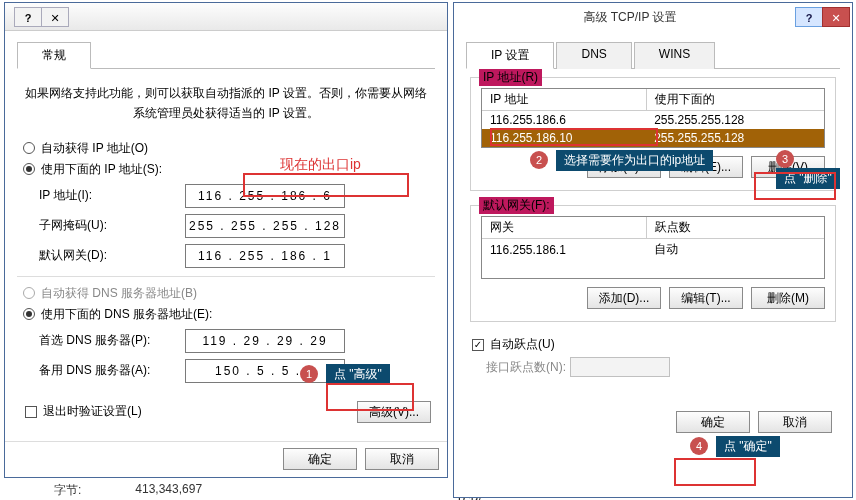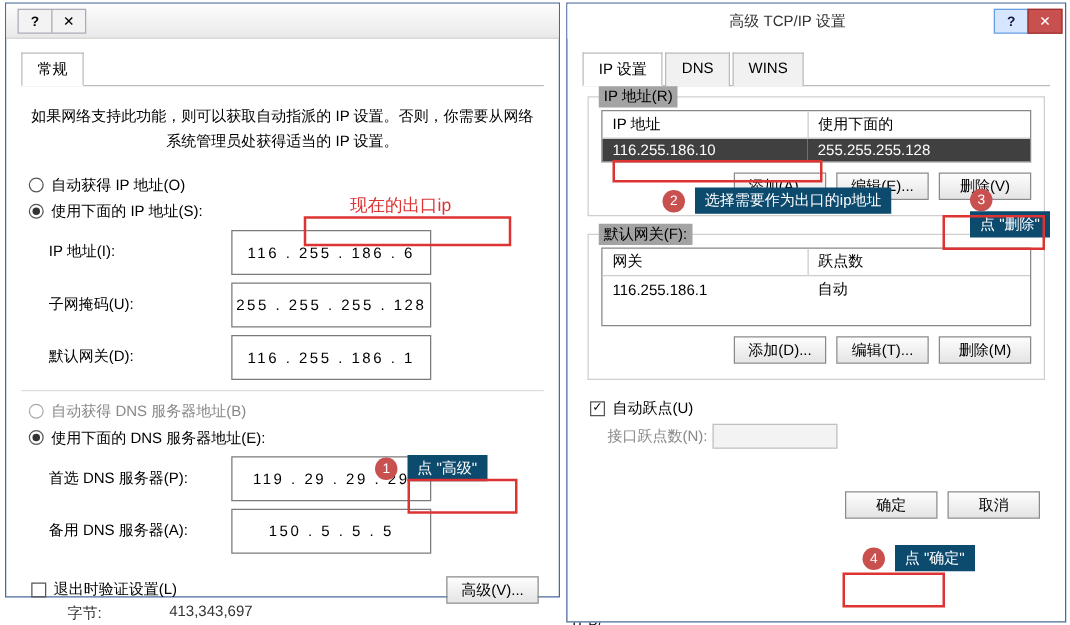--- a/index.html
+++ b/index.html
@@ -42,7 +42,7 @@
     border-bottom: 1px solid #bbb;
   }
   .tab {
-    padding: 4px 12px; border: 1px solid #bbb; border-bottom: none;
+    padding: 4px 24px; border: 1px solid #bbb; border-bottom: none;
     margin-right: 2px; background: #f1f1f1; position: relative; top: 1px;
   }
   .tab.active { background: #fff; border-bottom: 1px solid #fff; top:1px; }

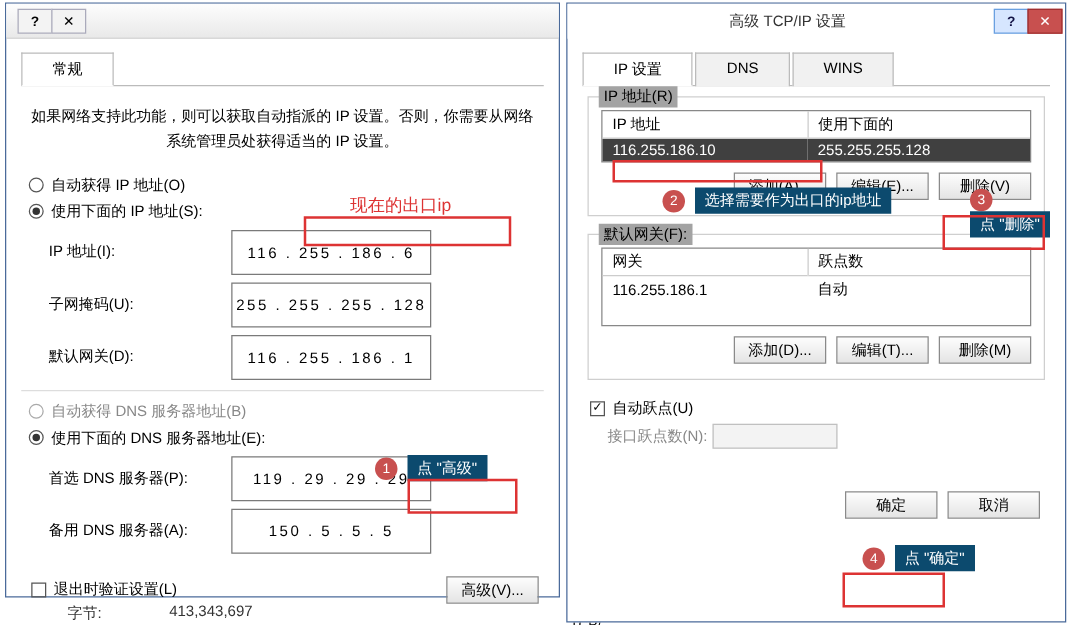--- a/index.html
+++ b/index.html
@@ -70,7 +70,7 @@
   .groupbox {
     border: 1px solid #cfcfcf; margin: 8px 4px 14px 4px; padding: 10px 10px 12px 10px; position:relative;
   }
-  .group-title { position:absolute; top:-9px; left:8px; background:#a3a3a3; padding:0 4px; }
+  .group-title { position:absolute; top:-9px; left:8px; background:#be185d; padding:0 4px; }
   table.list { width:100%; border-collapse: collapse; }
   table.list th, table.list td {
     text-align:left; font-weight:normal; padding:2px 8px; font-size:12px;

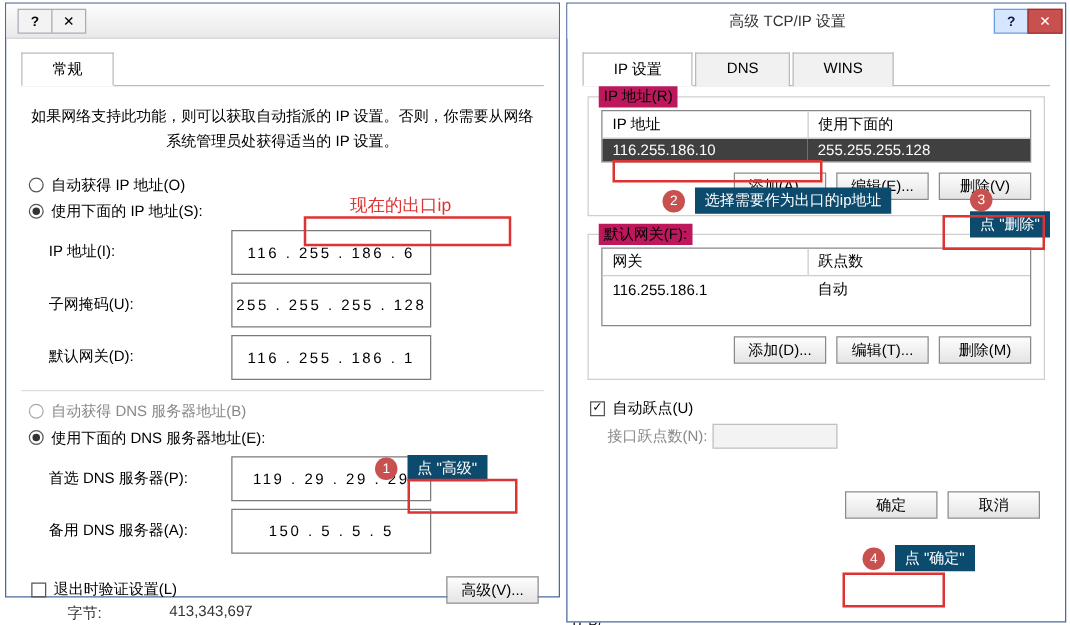--- a/index.html
+++ b/index.html
@@ -201,6 +201,10 @@
             <th class="col-divider" style="width:48%;">IP 地址</th>
             <th>使用下面的</th>
           </tr>
+          <tr>
+            <td>116.255.186.6</td>
+            <td>255.255.255.128</td>
+          </tr>
           <tr class="selrow">
             <td>116.255.186.10</td>
             <td>255.255.255.128</td>

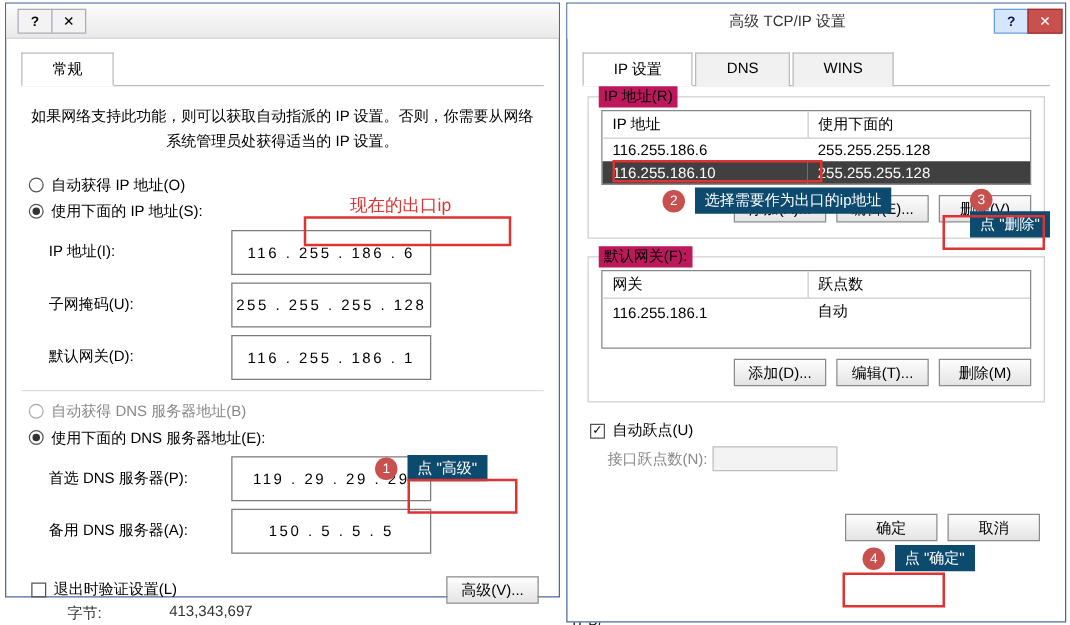--- a/index.html
+++ b/index.html
@@ -77,7 +77,7 @@
   }
   table.list th { height: 18px; }
   .list-frame { border:1px solid #888; background:#fff; }
-  tr.selrow td { background:#404040; color:#fff; }
+  tr.selrow td { background:#a16207; color:#fff; }
   .anno { position:absolute; font-size:14px; }
   .anno-red { color:#d33; }
   .badge {

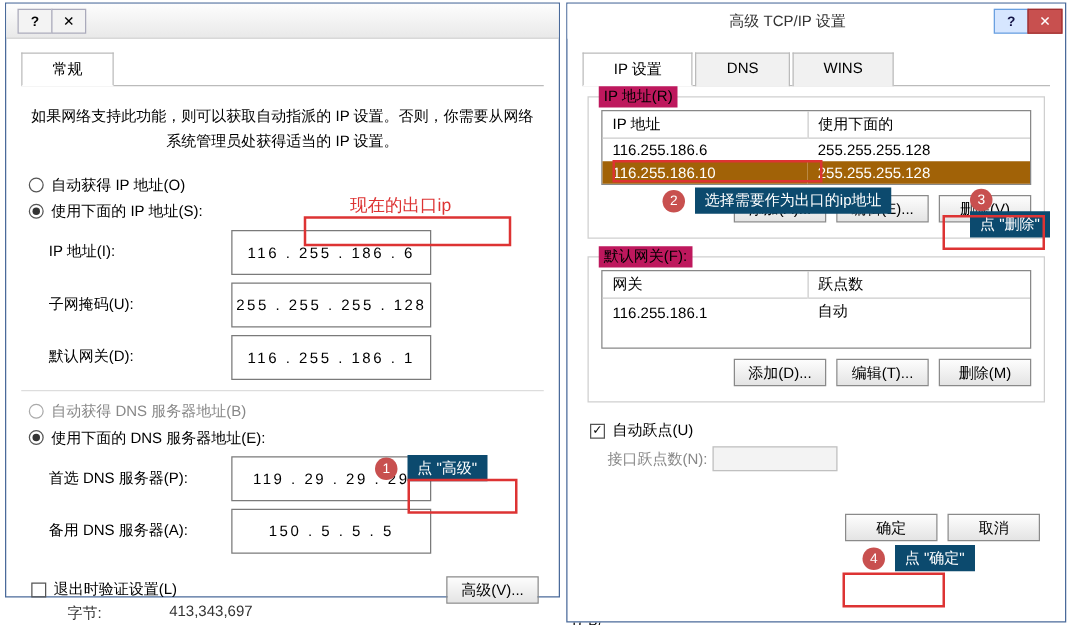--- a/index.html
+++ b/index.html
@@ -56,7 +56,7 @@
   .field-row { display:flex; align-items:center; margin:6px 0 6px 22px; }
   .field-label { width: 146px; }
   .ipbox {
-    width: 160px; height: 36px; border: 1px solid #7a7a7a; background: #fff;
+    width: 160px; height: 24px; border: 1px solid #7a7a7a; background: #fff;
     display:flex; align-items:center; justify-content:center; letter-spacing:2px;
   }
   .sep { height:1px; background:#ddd; margin: 8px 0; }

